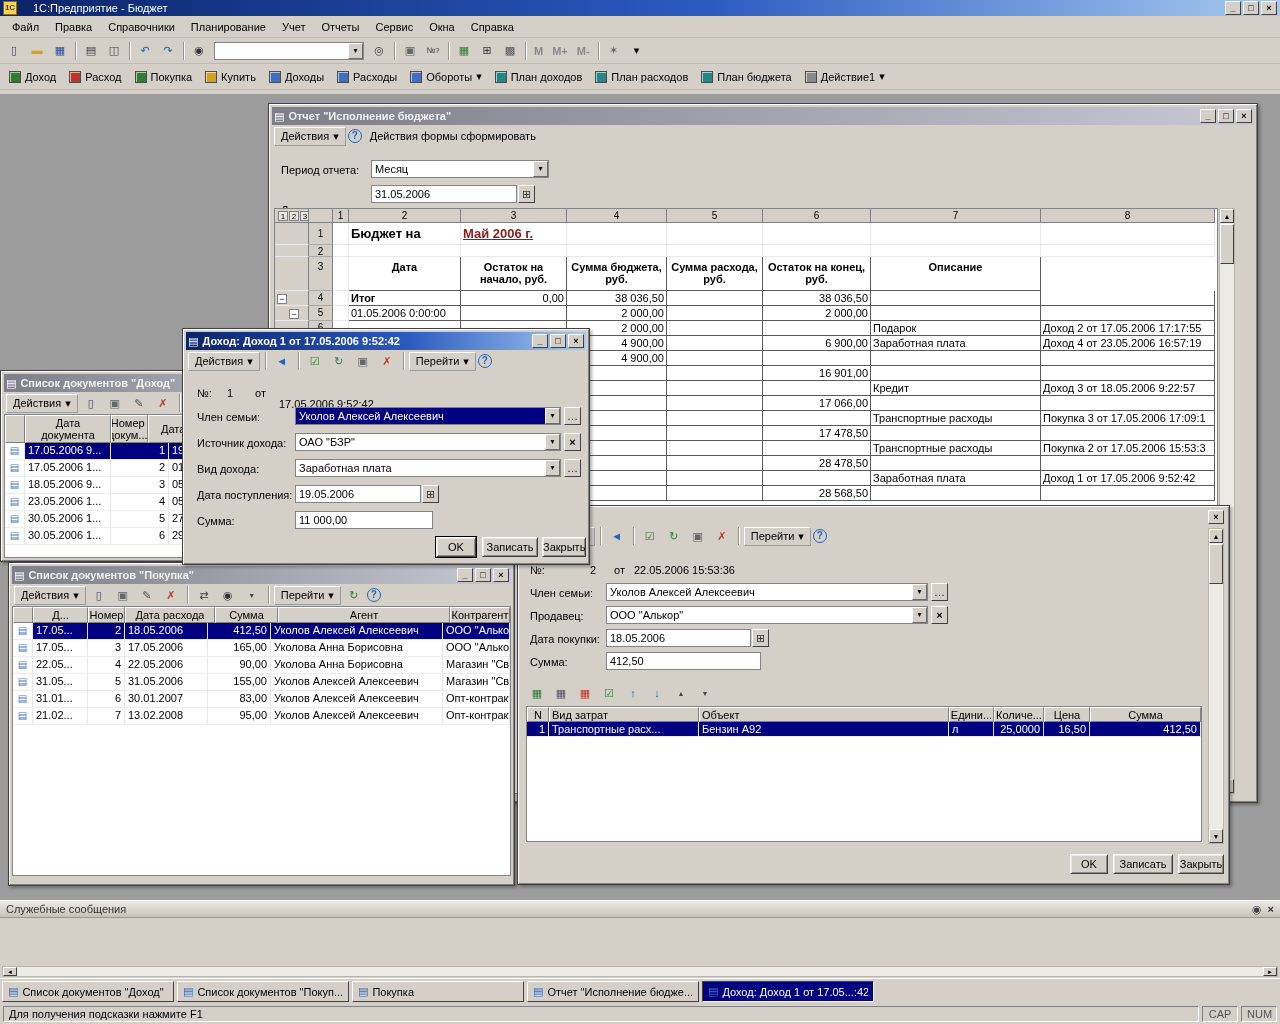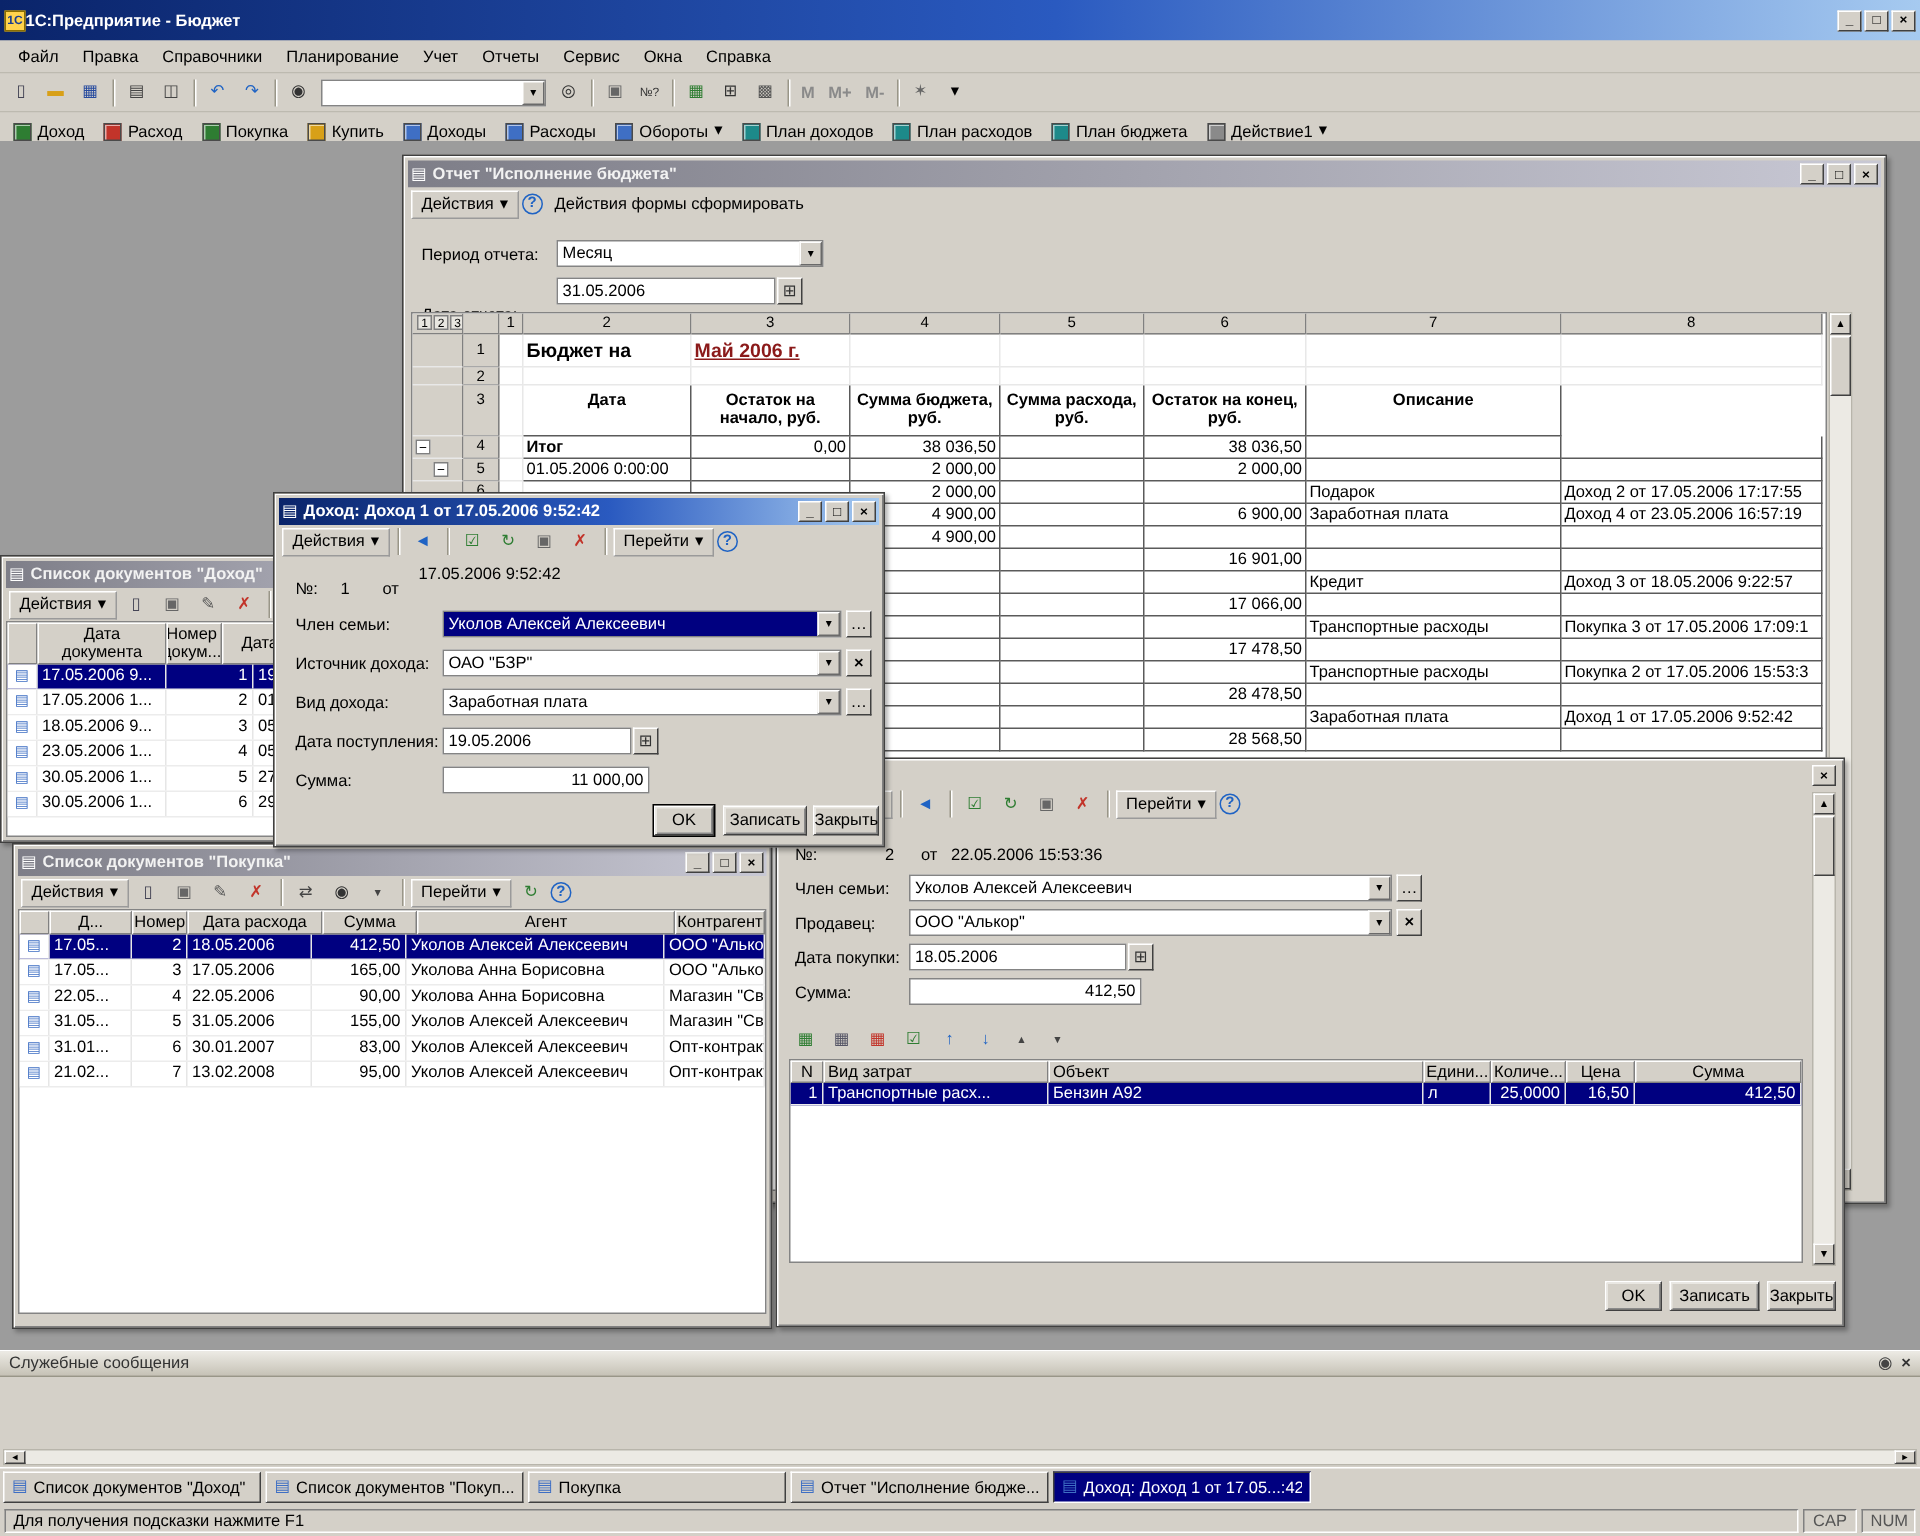--- a/index.html
+++ b/index.html
@@ -7,7 +7,7 @@
 #app{position:relative;width:1280px;height:1024px;background:#d4d0c8;overflow:hidden}
 
 
-.main-titlebar{height:27px;display:flex;align-items:center;gap:0;padding:0 3px;background:linear-gradient(90deg,#0a246a,#2a5ac0 55%,#a6caf0);color:#fff;font-weight:bold}
+.main-titlebar{height:16px;display:flex;align-items:center;gap:16px;padding:0 3px;background:linear-gradient(90deg,#0a246a,#2a5ac0 55%,#a6caf0);color:#fff;font-weight:normal}
 .menubar{height:22px;display:flex;align-items:center;padding:0 4px;background:#d4d0c8;border-bottom:1px solid #bdbab0}
 .menu-item{padding:3px 8px;cursor:default}
 .toolbar{height:26px;display:flex;align-items:center;padding:0 3px;gap:1px;background:#d4d0c8;border-bottom:1px solid #bdbab0}

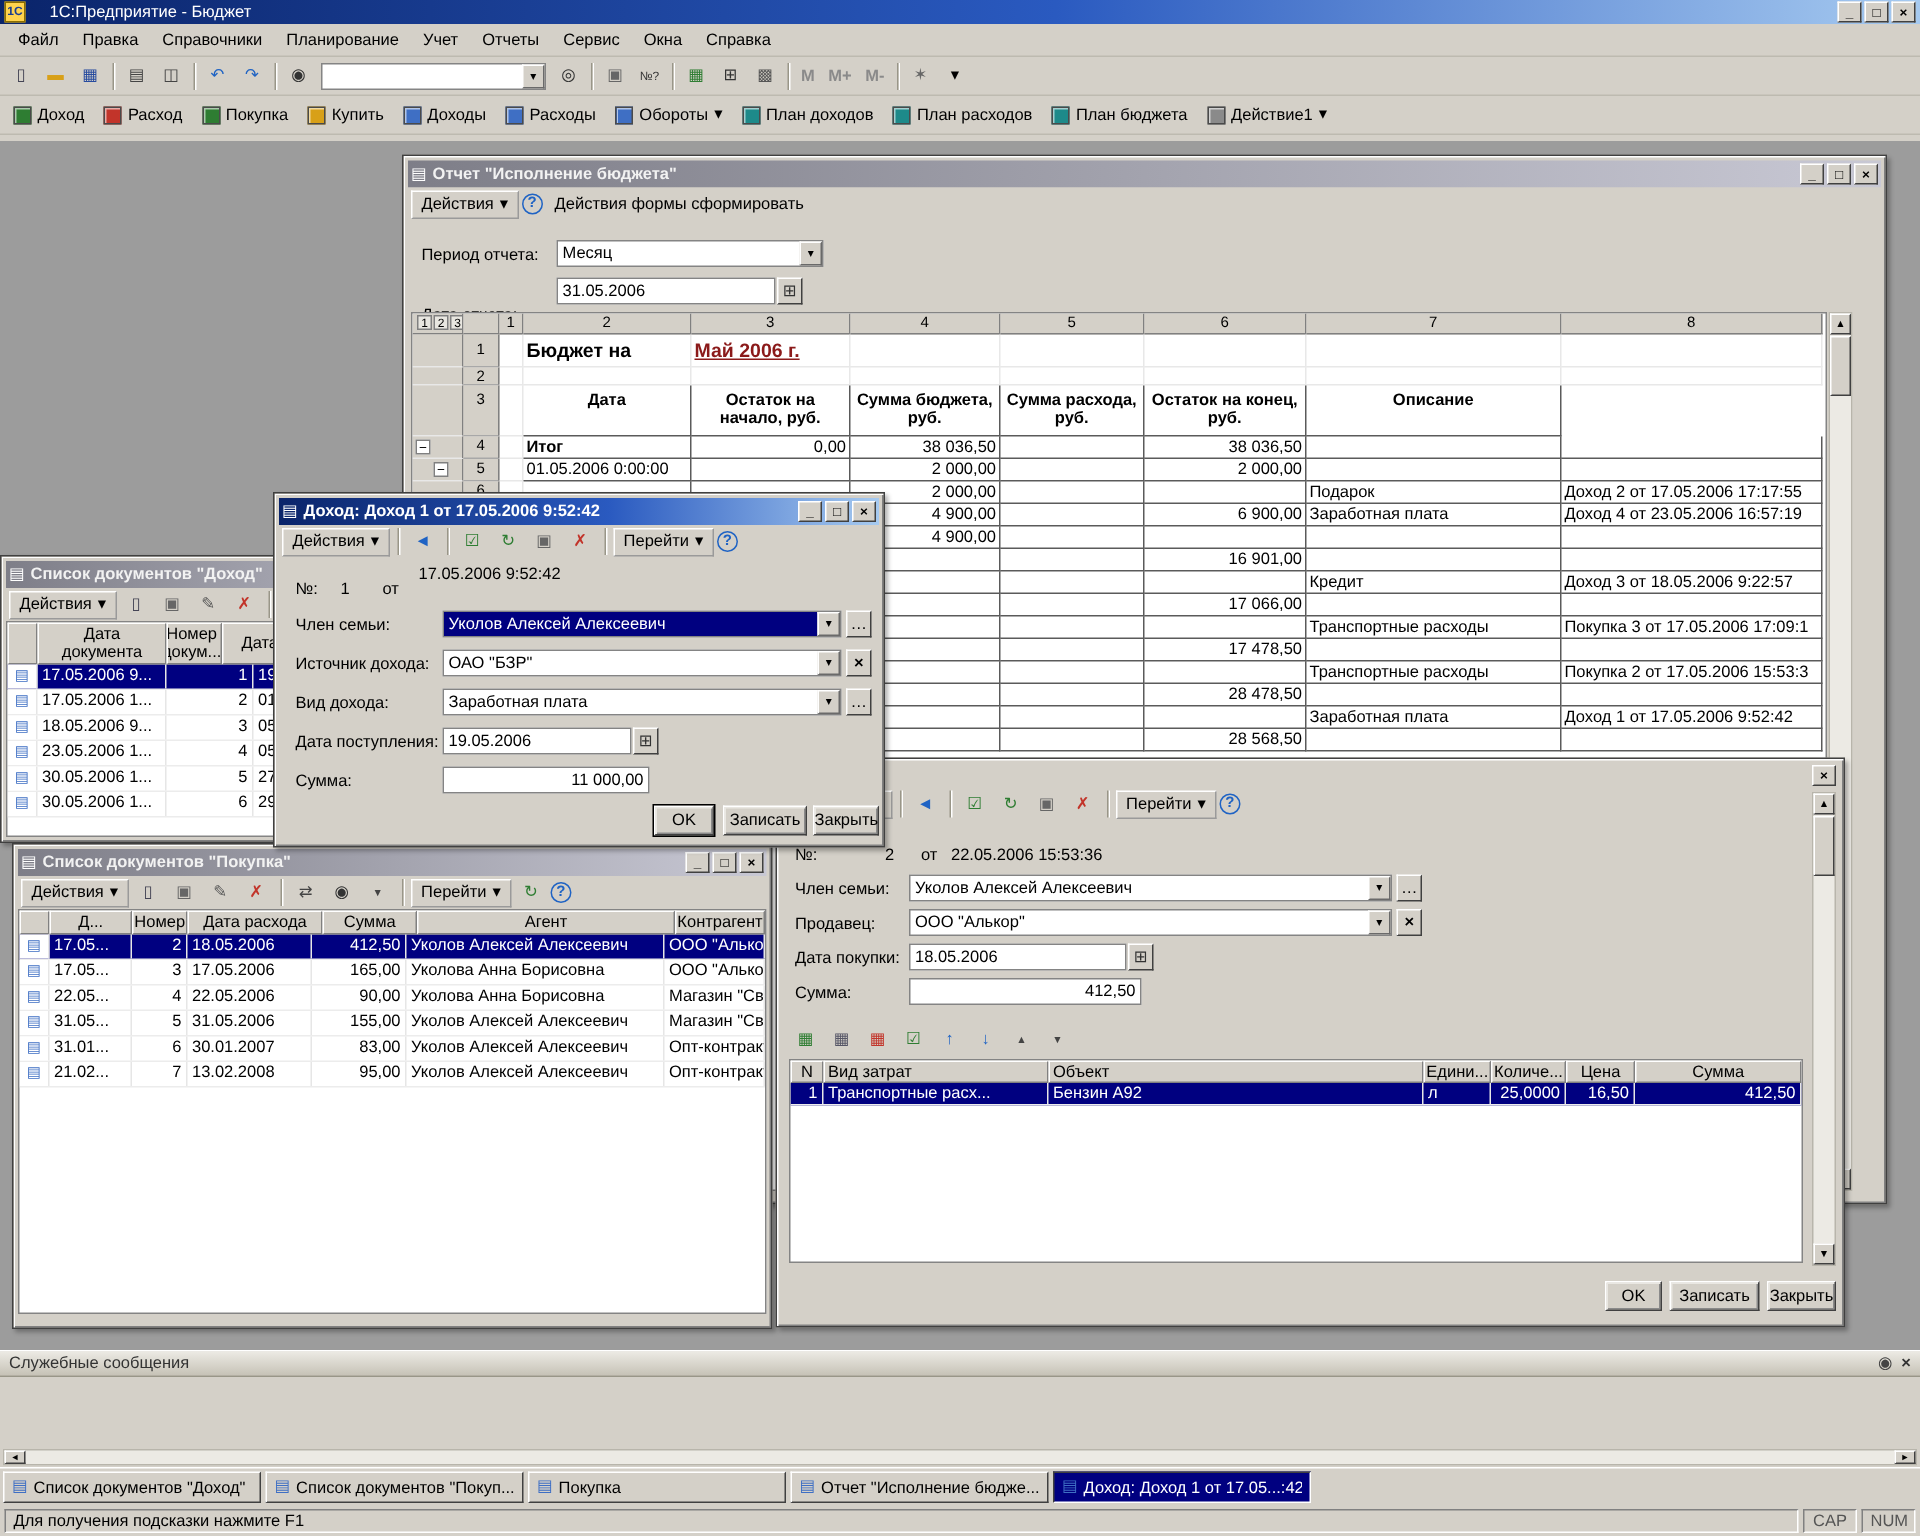--- a/index.html
+++ b/index.html
@@ -1009,7 +1009,7 @@
       <span class="lbl" style="left:14px;top:58px" data-name="doc-number-label">№:</span>
       <span class="lbl" style="left:44px;top:58px" data-name="doc-number-value">1</span>
       <span class="lbl" style="left:72px;top:58px" data-name="doc-from-label">от</span>
-      <span class="lbl" style="left:96px;top:48px" data-name="doc-datetime">17.05.2006 9:52:42</span>
+      <span class="lbl" style="left:96px;top:69px" data-name="doc-datetime">17.05.2006 9:52:42</span>
       <span class="lbl" style="left:14px;top:82px" data-name="member-label">Член семьи:</span>
       <div class="combo" style="left:112px;top:78px;width:266px" data-name="member-select">
         <span class="val hl">Уколов Алексей Алексеевич</span>

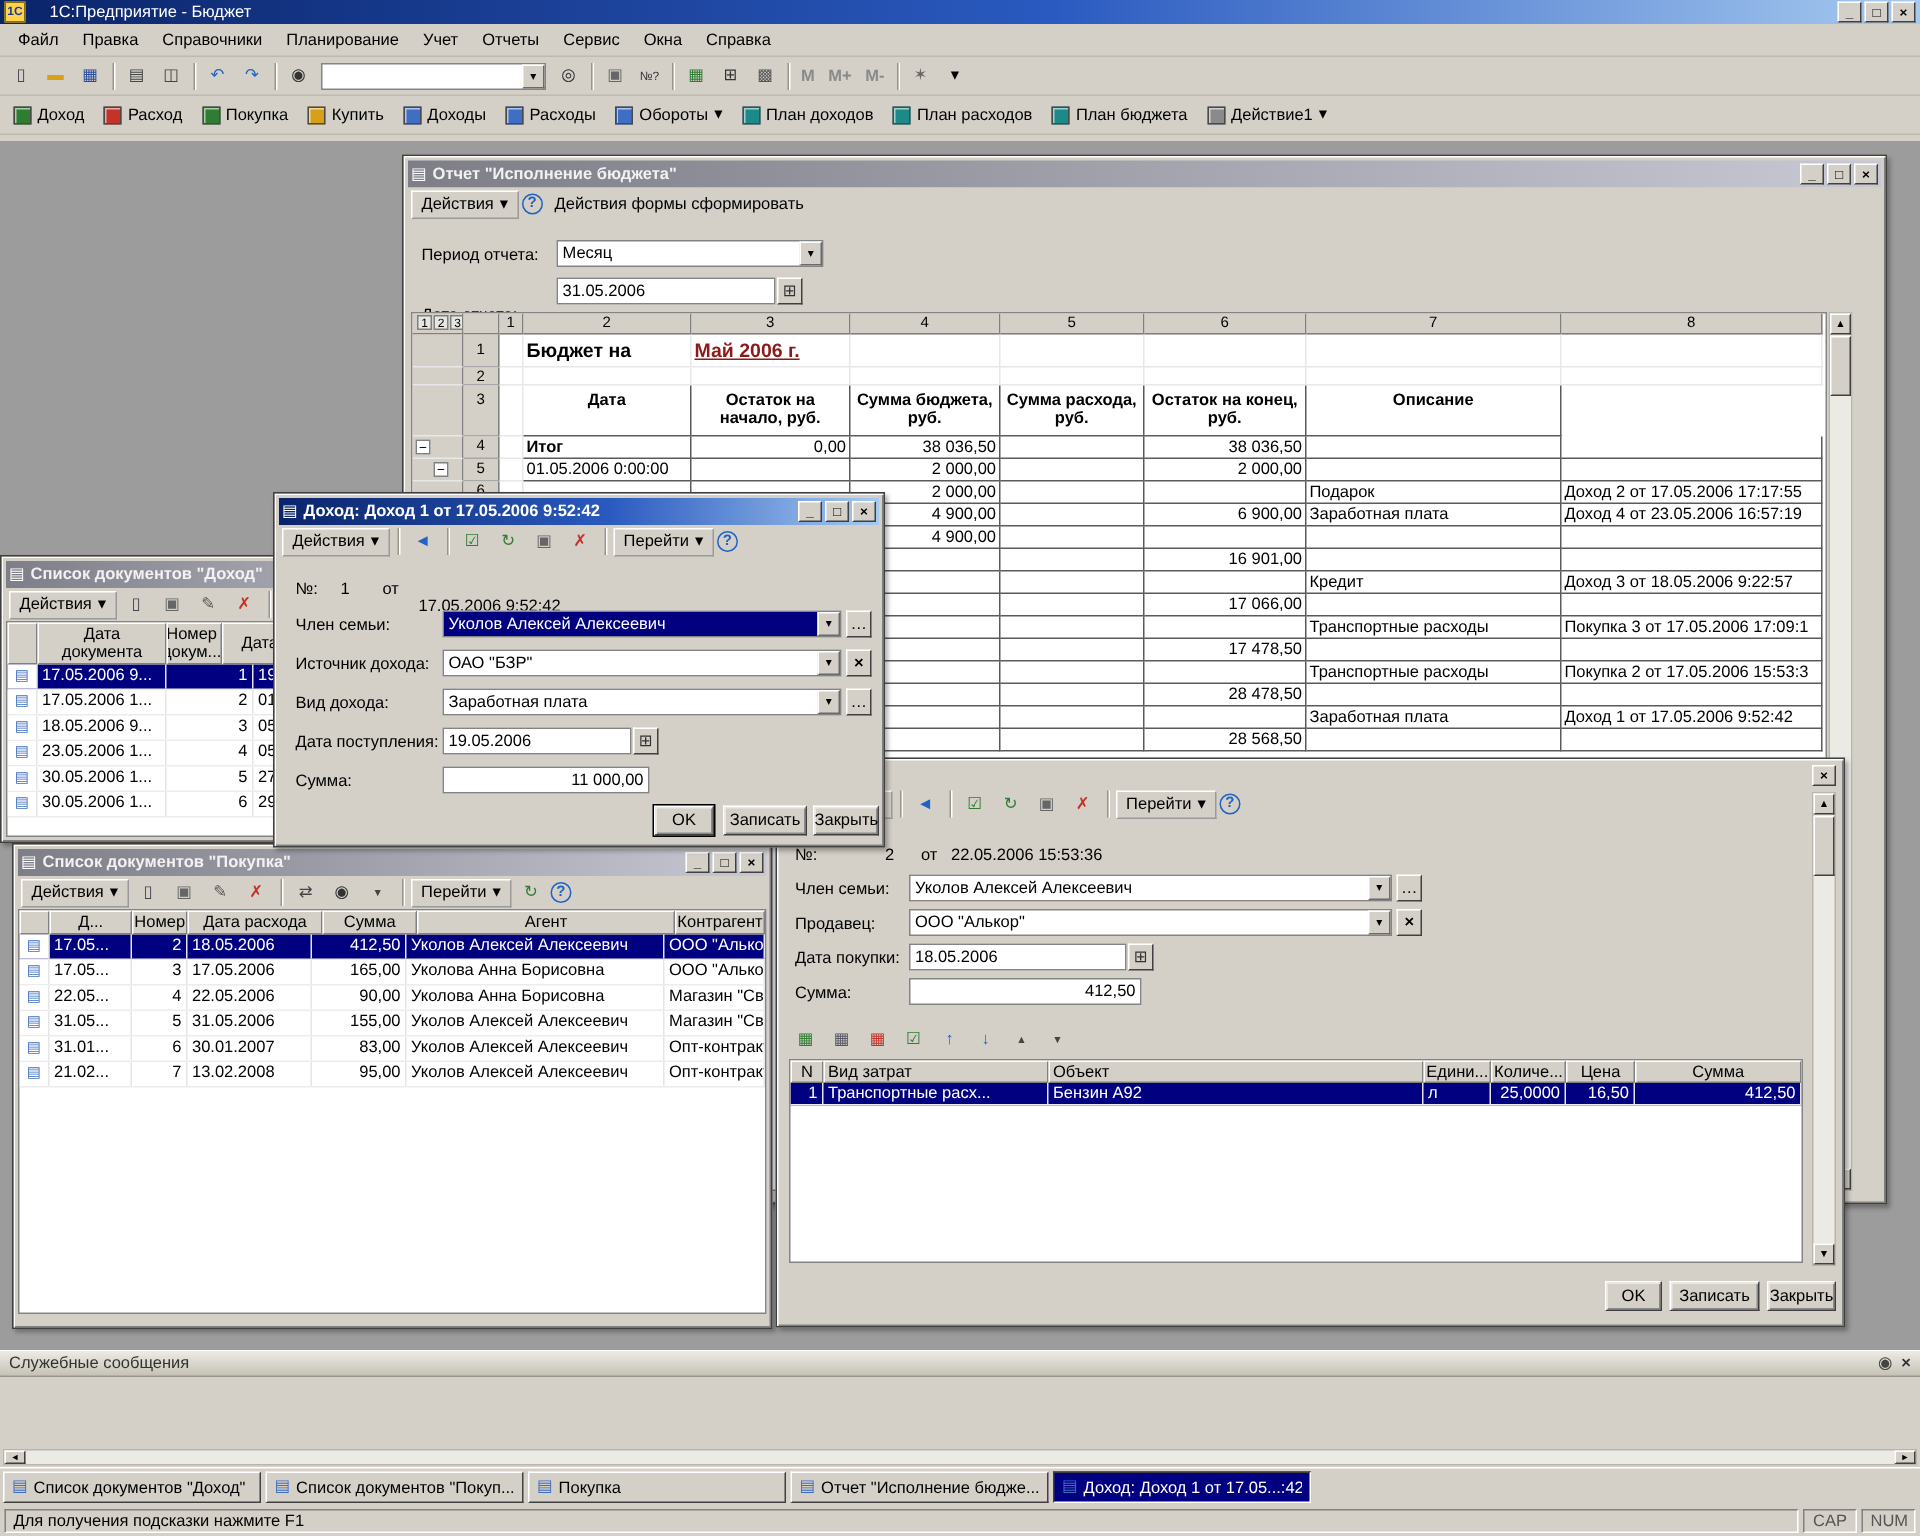--- a/index.html
+++ b/index.html
@@ -41,7 +41,7 @@
 
 .lbl{position:absolute;white-space:nowrap}
 .inp{position:absolute;height:18px;background:#fff;border:1px solid #848484;padding:2px 3px;white-space:nowrap;overflow:hidden}
-.inp.r{text-align:right}
+.inp.r{text-align:left}
 .combo{position:absolute;height:18px;display:flex;background:#fff;border:1px solid #848484}
 .combo .val{flex:1;padding:2px 3px;white-space:nowrap;overflow:hidden}
 .sqb{position:absolute;width:17px;height:18px;background:#d4d0c8;border:1px solid;border-color:#fff #404040 #404040 #fff;display:inline-flex;align-items:center;justify-content:center}

